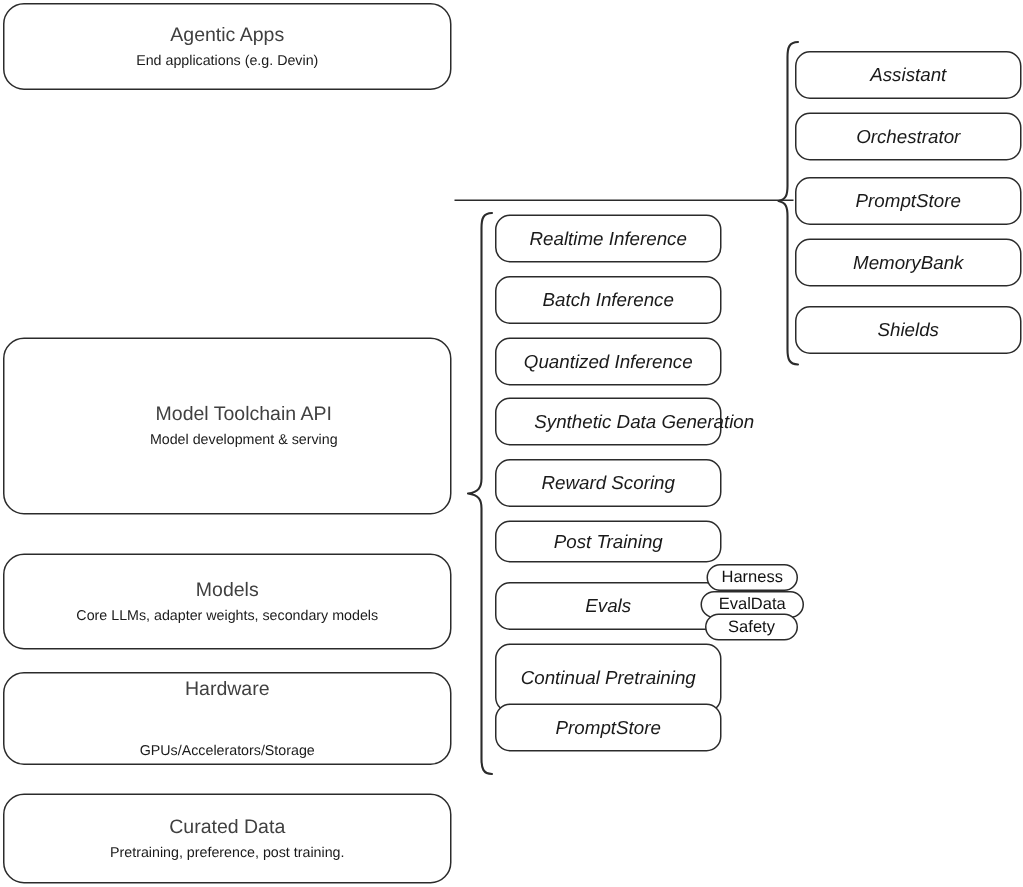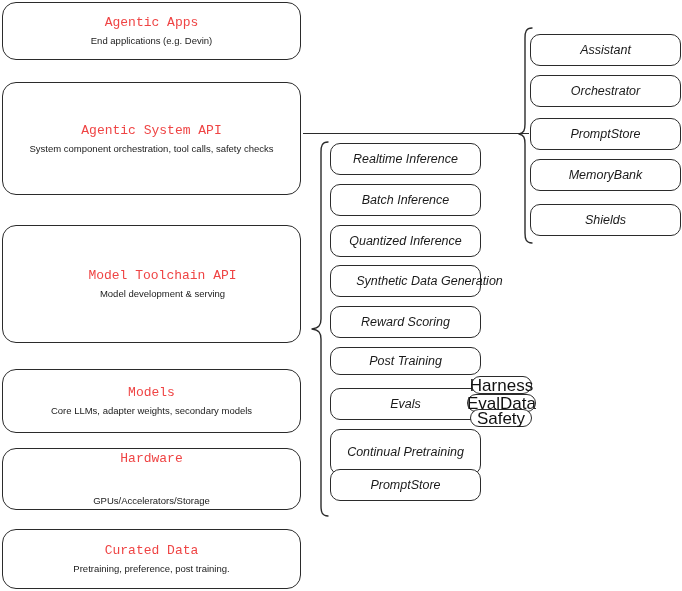--- a/index.html
+++ b/index.html
@@ -37,9 +37,8 @@
   .node .title {
     font-size: 13px;
     line-height: 16px;
-    color: #ef4444;
+    color: #404040;
     white-space: nowrap;
-    font-family: Liberation Mono, monospace;
   }
   .node .subtitle {
     font-size: 9.5px;

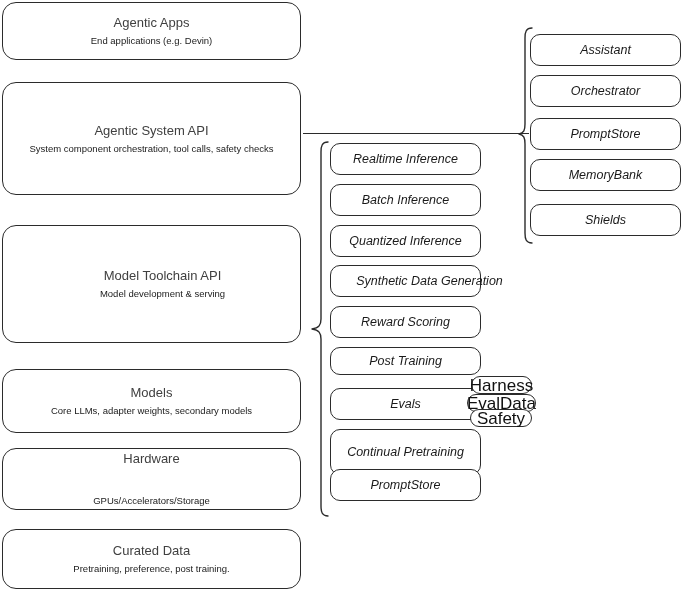--- a/index.html
+++ b/index.html
@@ -122,10 +122,6 @@
     <div class="subtitle">End applications (e.g. Devin)</div>
   </div>
 
-  <div class="node layer-node" style="left: 2px; top: 82px; width: 299px; height: 113px;">
-    <div class="title">Agentic System API</div>
-    <div class="subtitle">System component orchestration, tool calls, safety checks</div>
-  </div>
 
   <div class="node layer-node" style="left: 2px; top: 225px; width: 299px; height: 118px; padding-left: 28px;">
     <div class="title">Model Toolchain API</div>

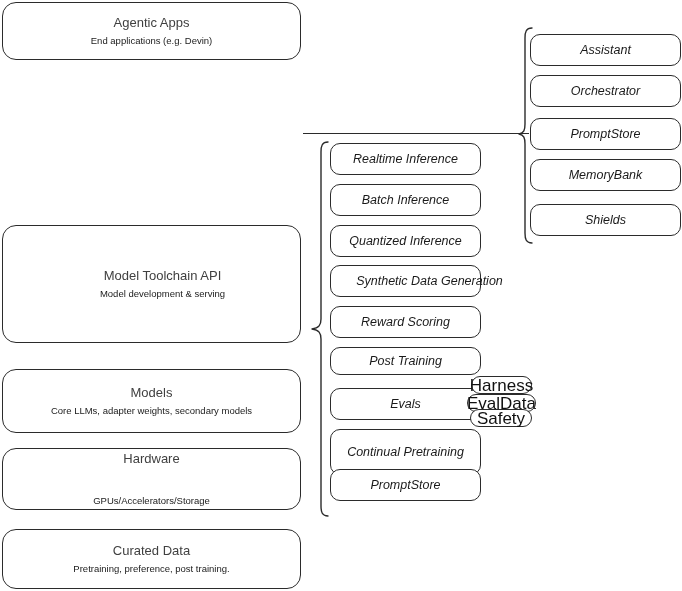--- a/index.html
+++ b/index.html
@@ -80,7 +80,7 @@
     display: flex;
     align-items: center;
     justify-content: center;
-    font-size: 17px;
+    font-size: 11px;
     line-height: 13px;
     color: #111111;
     white-space: nowrap;

